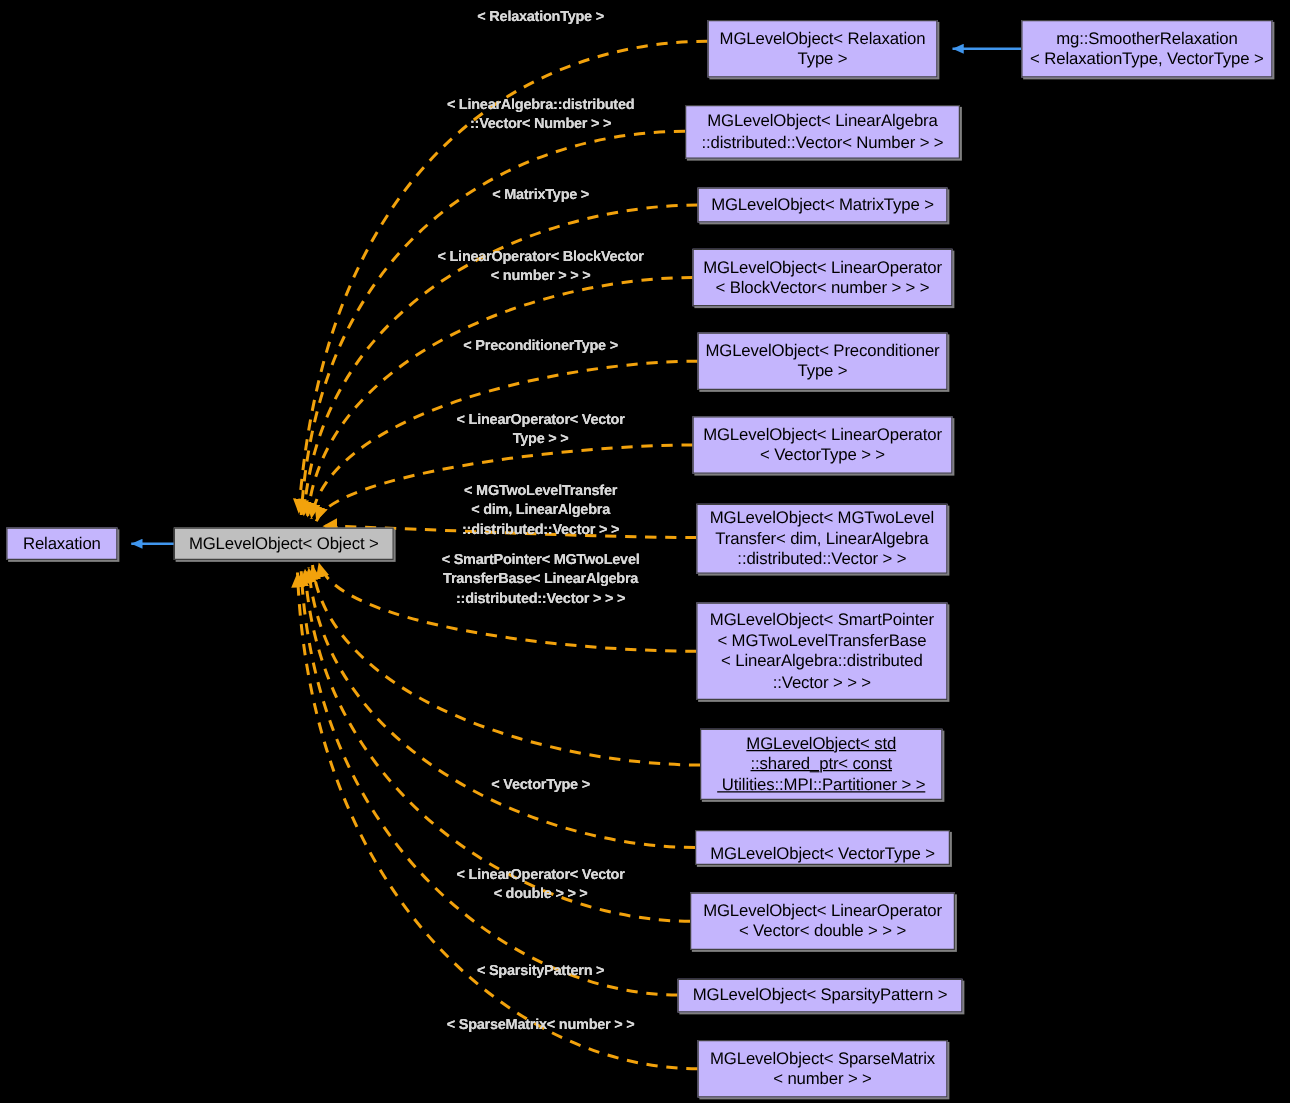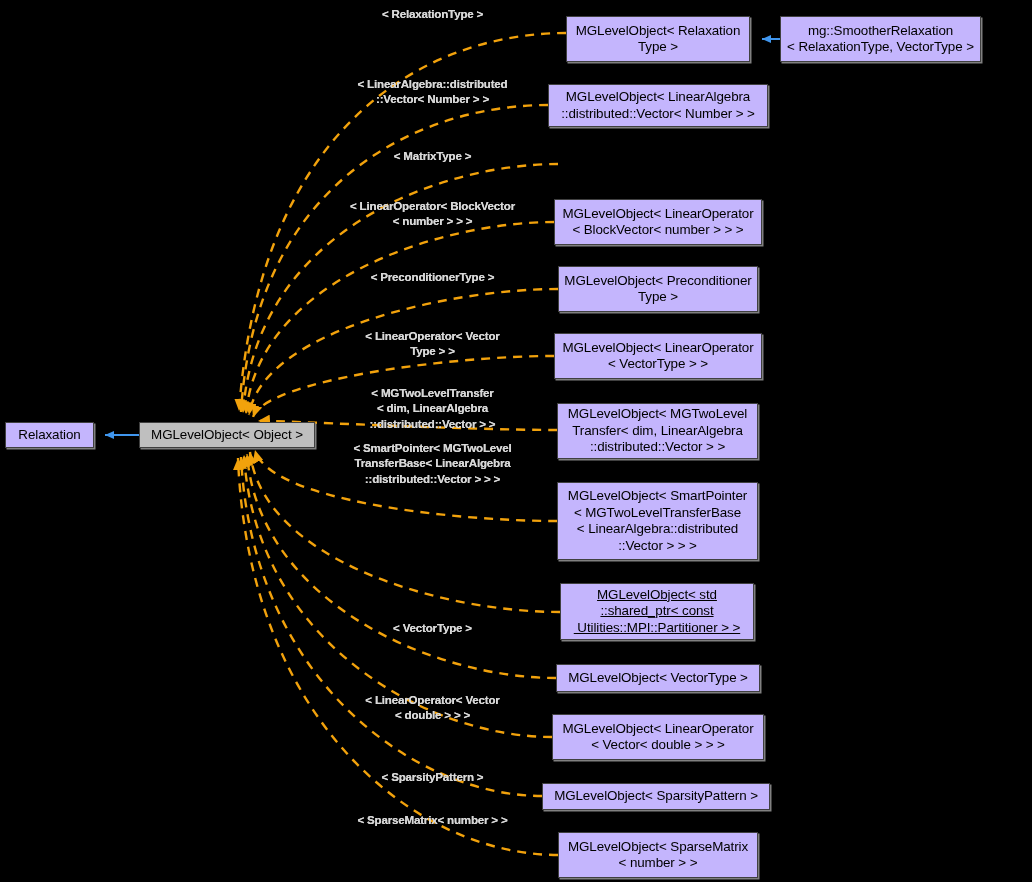--- a/index.html
+++ b/index.html
@@ -102,7 +102,7 @@
     <span>MGLevelObject&lt; Object &gt;</span>
   </div>
 
-  <div class="node" style="left:780px; top:16px; width:201px; height:46px;">
+  <div class="node" style="left:817px; top:16px; width:201px; height:46px;">
     <span>mg::SmootherRelaxation
 &lt; RelaxationType, VectorType &gt;</span>
   </div>

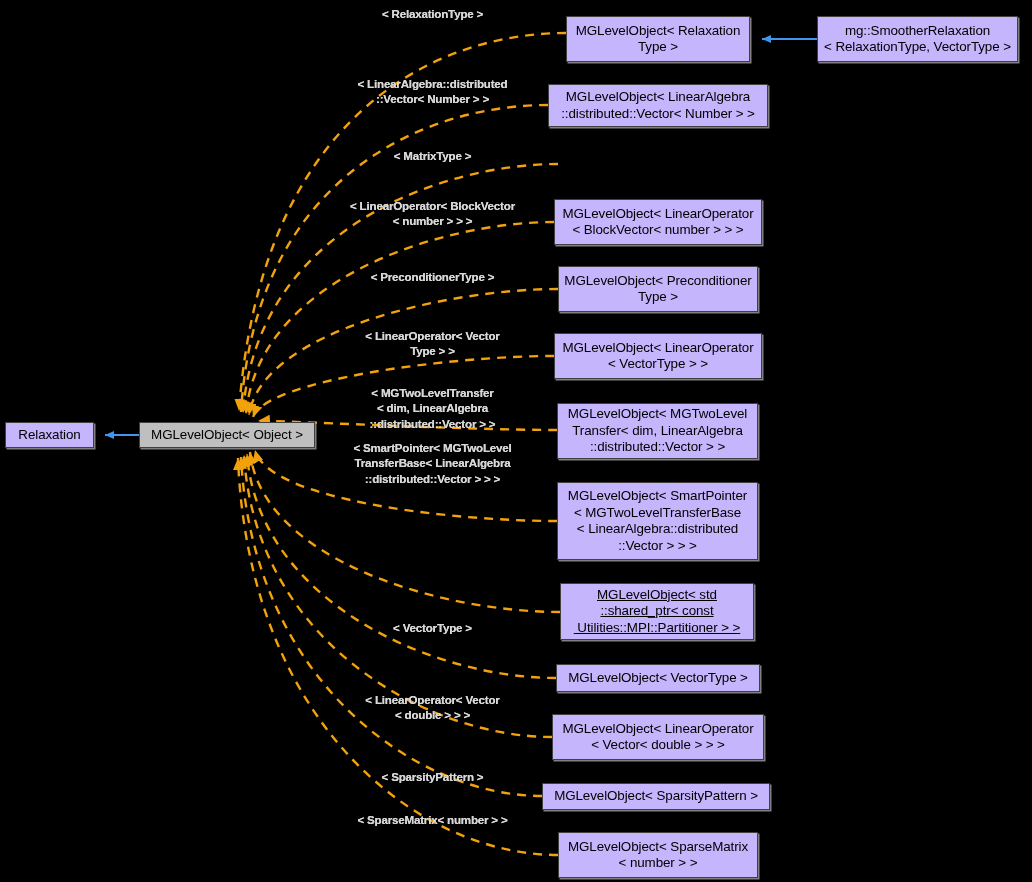--- a/index.html
+++ b/index.html
@@ -117,6 +117,9 @@
 ::distributed::Vector&lt; Number &gt; &gt;</span>
   </div>
 
+  <div class="node" style="left:558px; top:150px; width:200px; height:28px;">
+    <span>MGLevelObject&lt; MatrixType &gt;</span>
+  </div>
 
   <div class="node" style="left:554px; top:199px; width:208px; height:46px;">
     <span>MGLevelObject&lt; LinearOperator

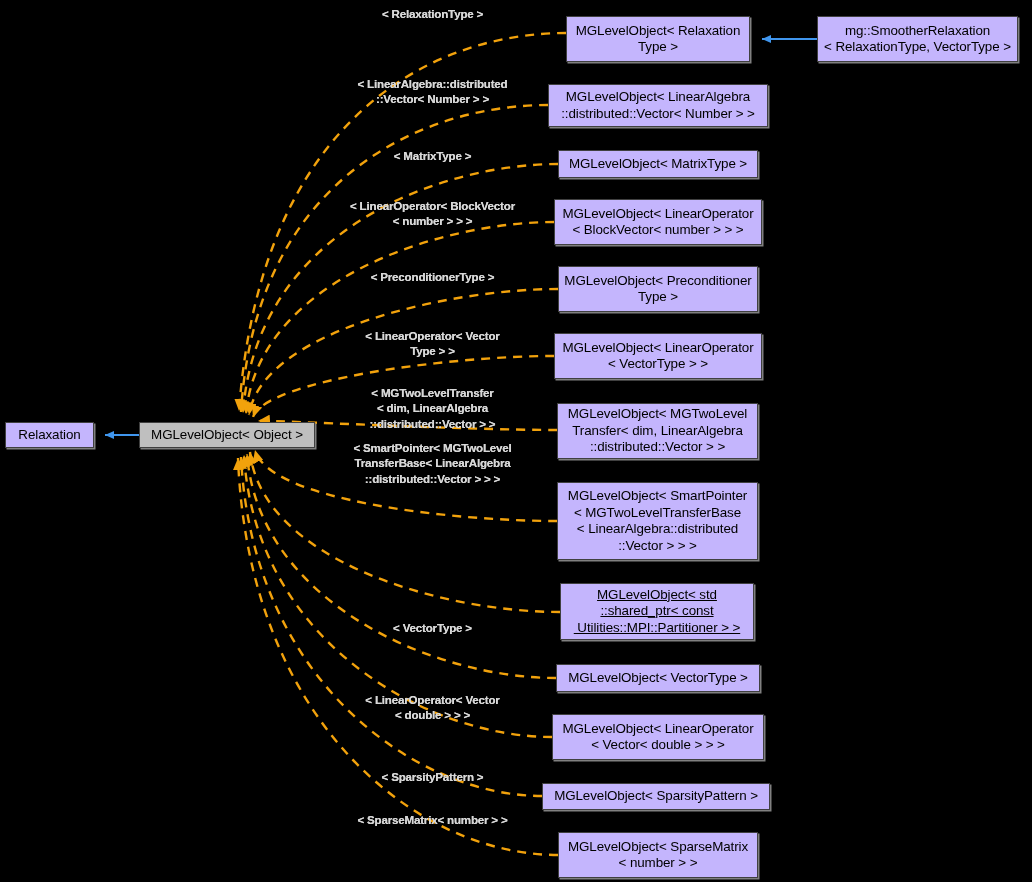--- a/index.html
+++ b/index.html
@@ -155,7 +155,7 @@
  Utilities::MPI::Partitioner &gt; &gt;</span>
   </div>
 
-  <div class="node" style="left:556px; top:664px; width:204px; height:28px;">
+  <div class="node" style="left:556px; top:664px; width:204px; height:28px;align-items:flex-end;">
     <span>MGLevelObject&lt; VectorType &gt;</span>
   </div>
 

